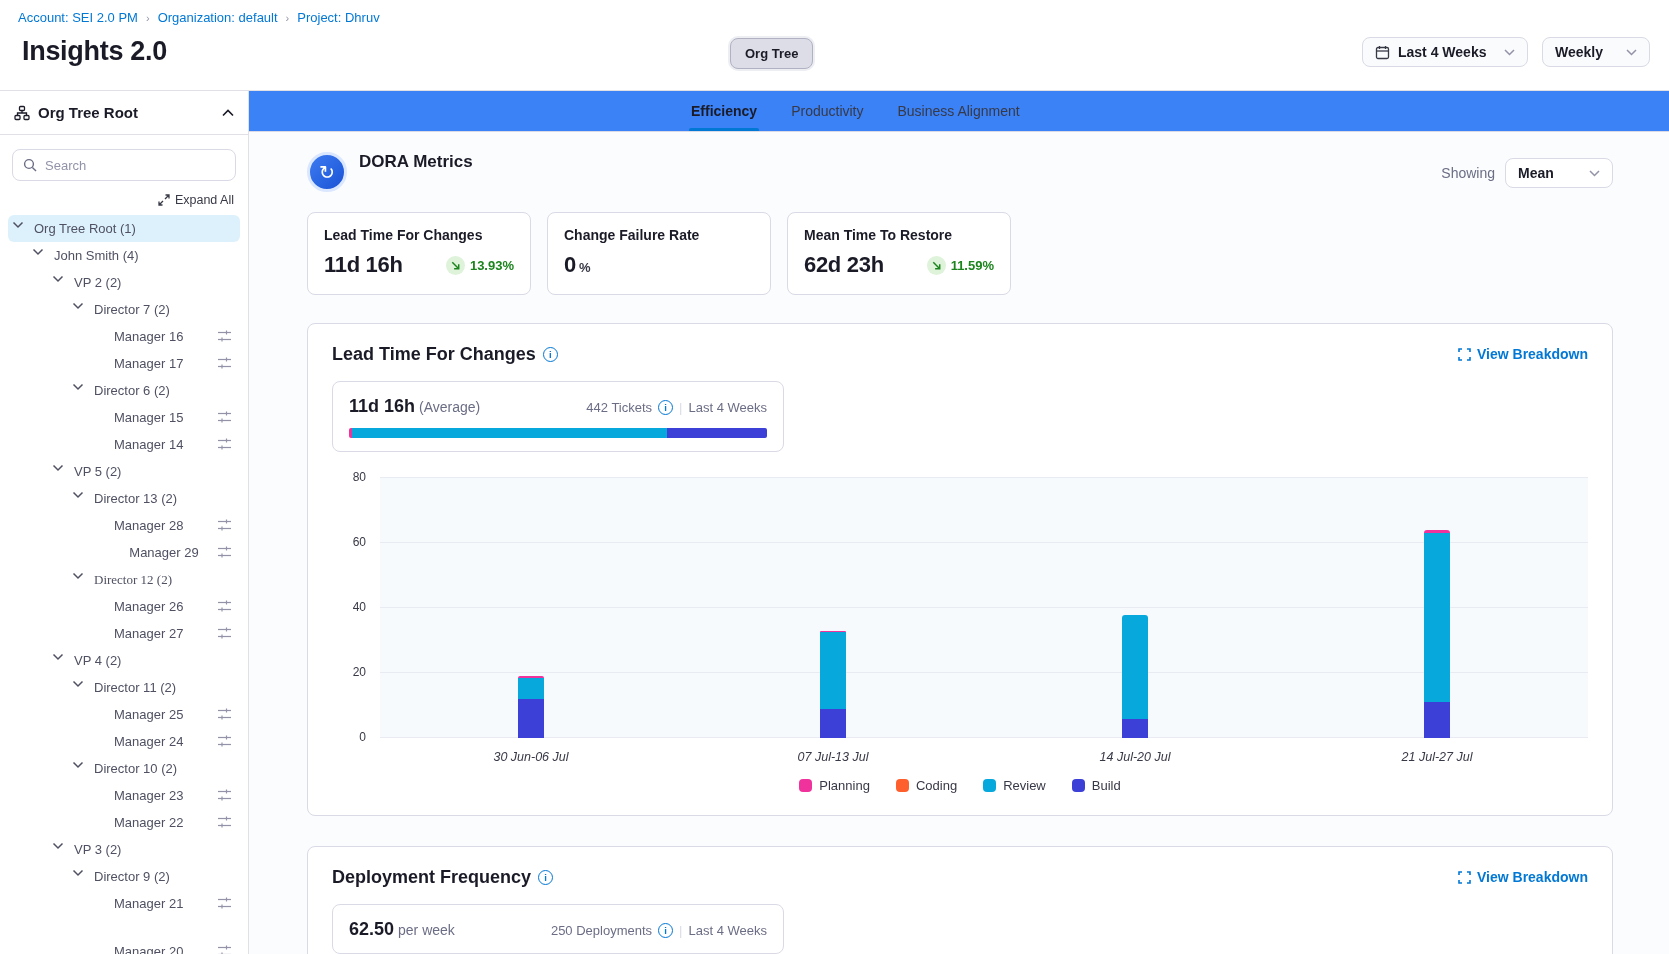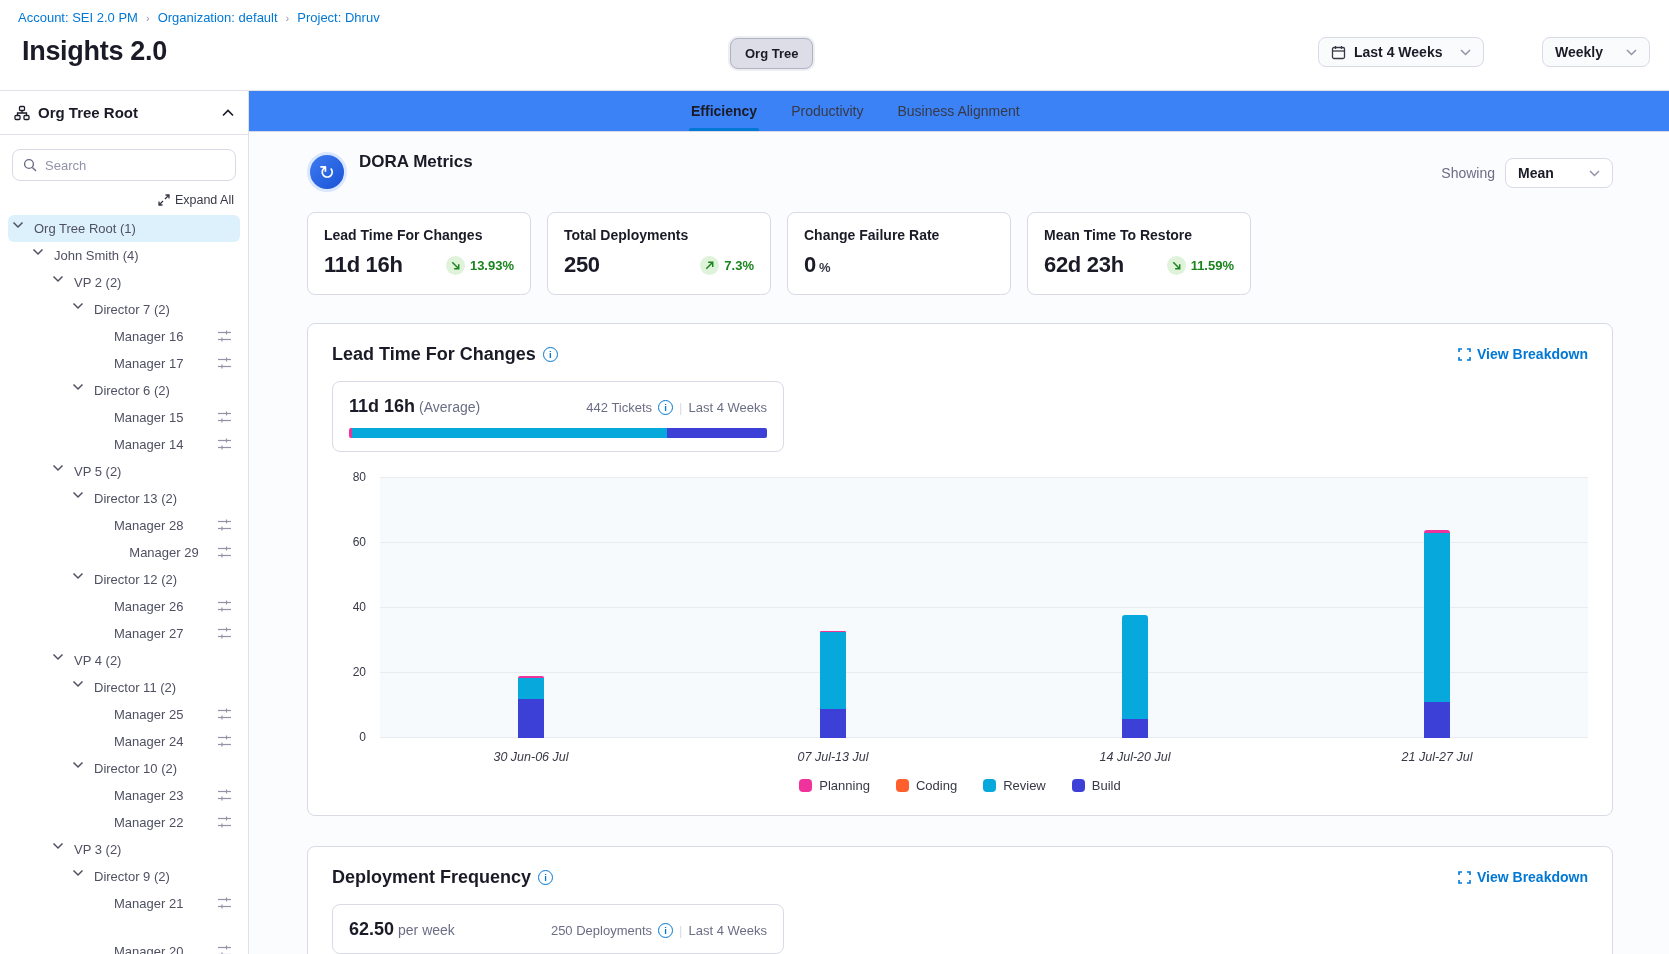--- a/index.html
+++ b/index.html
@@ -16,7 +16,7 @@
   .hdr-controls { position:absolute; top:37px; right:19px; display:flex; gap:14px; }
   .dropdown { display:flex; align-items:center; gap:8px; background:#fafbfc; border:1px solid #d9dae5; border-radius:8px; padding:0 12px; height:30px; font-size:14px; font-weight:bold; color:#1b1b28; cursor:pointer; }
   .dropdown .chev { margin-left:6px; }
-  .dd-range { width:166px; } .dd-gran { width:108px; justify-content:space-between;margin-left:44px; }
+  .dd-range { width:166px; } .dd-gran { width:108px; justify-content:space-between; }
 
   
   .shell { display:flex; height:863px; }

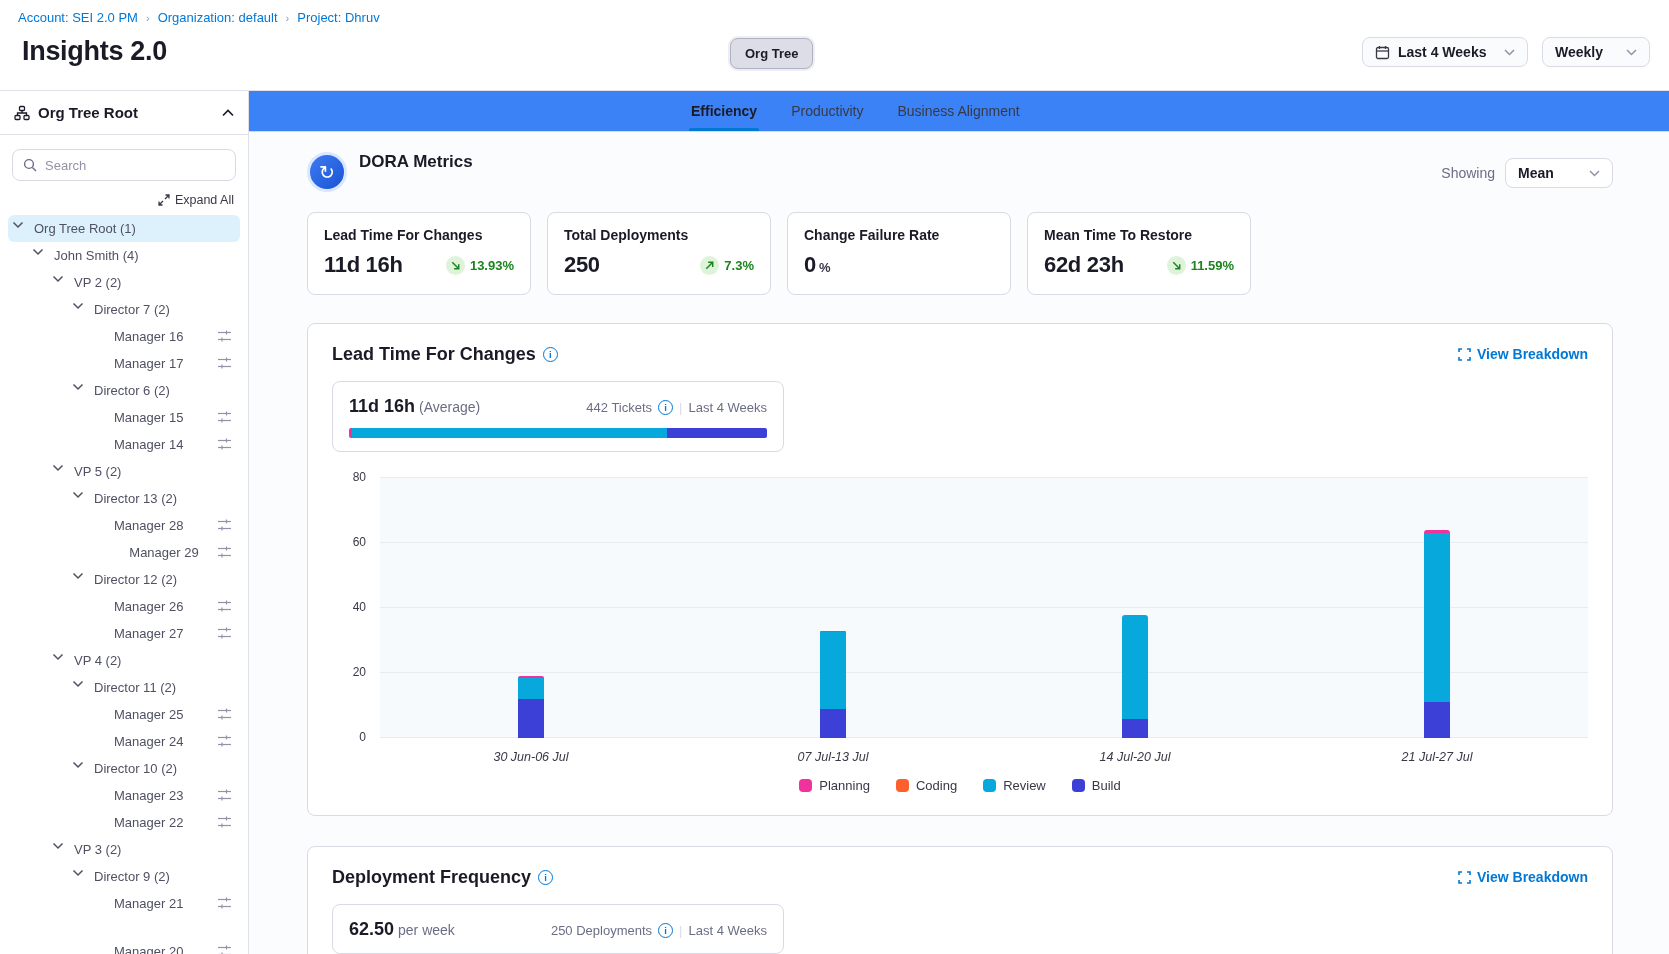--- a/index.html
+++ b/index.html
@@ -506,21 +506,6 @@
             </div>
           </div>
           <div class="m-card">
-            <div class="ttl">Total Deployments</div>
-            <div class="vrow">
-              <span class="val">250</span>
-              <span class="trend">
-                <span class="circ">
-                  <svg width="11" height="11" viewBox="0 0 12 12">
-                    <line x1="2.5" y1="9.5" x2="9.5" y2="2.5" stroke="#1b841d" stroke-width="1.6"></line>
-                    <polyline points="4.5,2.5 9.5,2.5 9.5,7.5" fill="none" stroke="#1b841d" stroke-width="1.6"></polyline>
-                  </svg>
-                </span>
-                <span class="pct">7.3%</span>
-              </span>
-            </div>
-          </div>
-          <div class="m-card">
             <div class="ttl">Change Failure Rate</div>
             <div class="vrow">
               <span class="val">0<span class="unit">%</span></span>

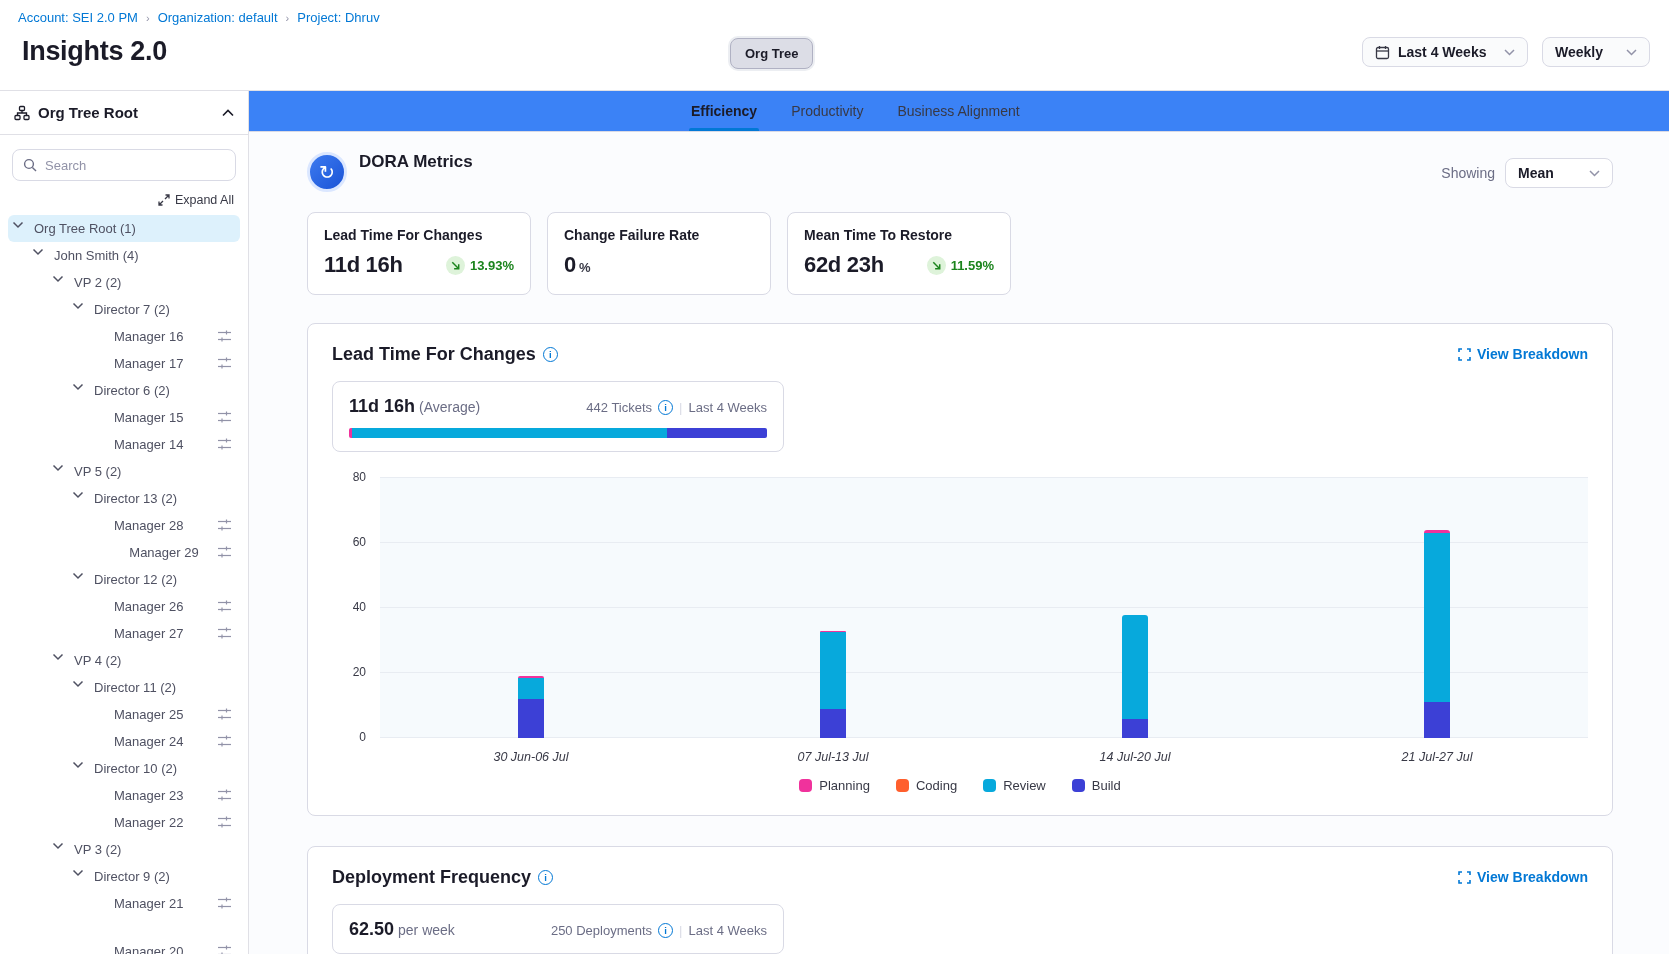--- a/index.html
+++ b/index.html
@@ -306,7 +306,7 @@
             </svg>
           </span>
         </div>
-        <div class="tree-row" style="padding-left: 64px;">
+        <div class="tree-row" style="padding-left: 64px; font-family: Liberation Serif, serif;">
           <span class="chev-d">
             <svg width="12" height="8" viewBox="0 0 12 8">
               <polyline points="1.5,1.5 6,6 10.5,1.5" fill="none" stroke="#4f5162" stroke-width="1.5"></polyline>

